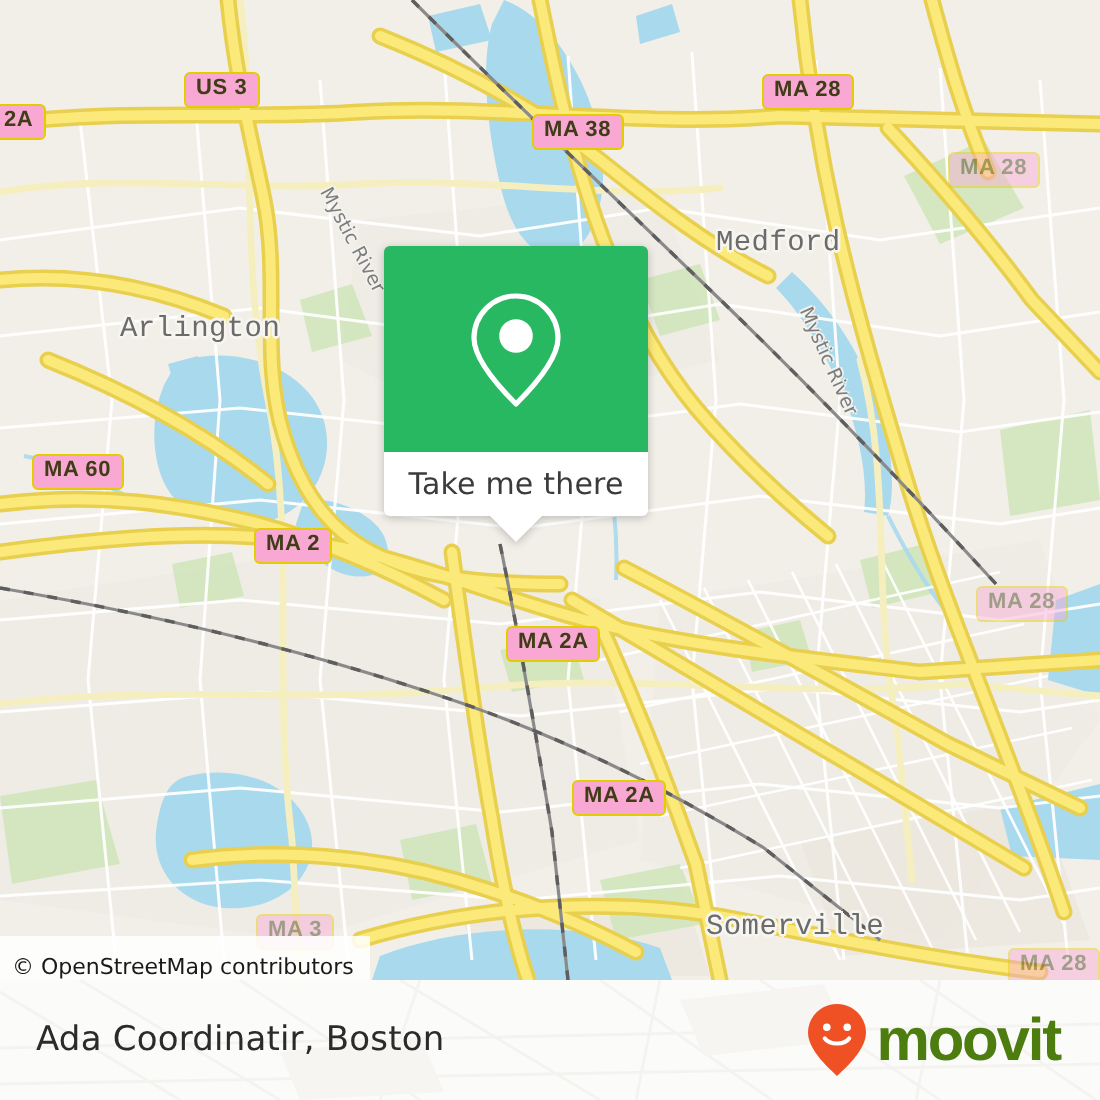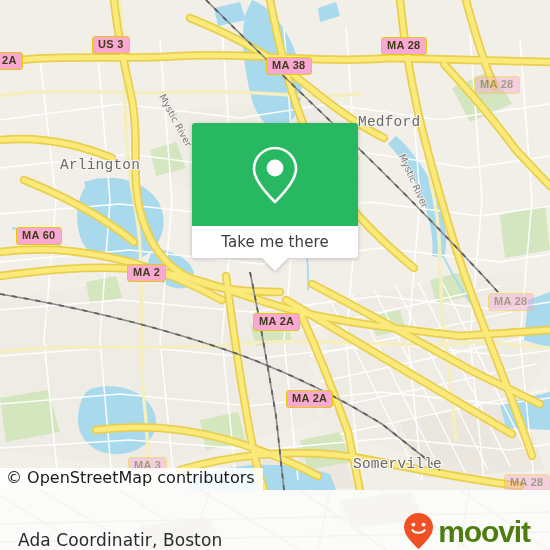--- a/index.html
+++ b/index.html
@@ -78,7 +78,7 @@
     position: absolute;
     left: 192px;
     top: 123px;
-    width: 166px;
+    width: 132px;
     filter: drop-shadow(0 1px 2px rgba(0,0,0,.22));
   }
   .callout-green {

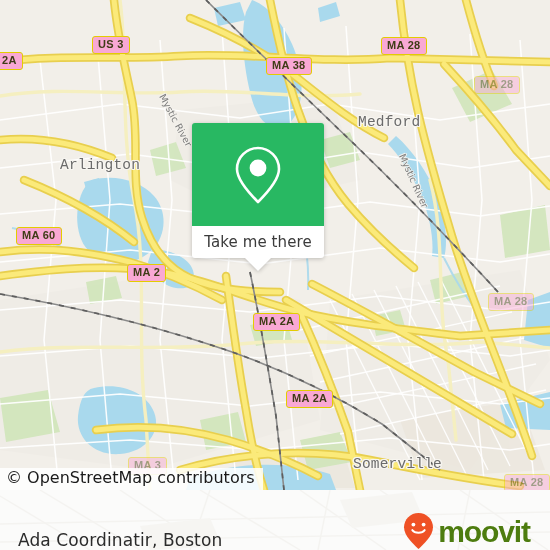--- a/index.html
+++ b/index.html
@@ -122,10 +122,10 @@
     height: 22px;
     padding: 0 8px 0 6px;
     display: flex;
-    align-items: flex-start;
+    align-items: flex-end;
     background: rgba(255,255,255,.85);
     color: #1a1a1a;
-    font-size: 16px;
+    font-size: 11px;
     font-family: "DejaVu Sans", sans-serif;
     white-space: nowrap;
   }

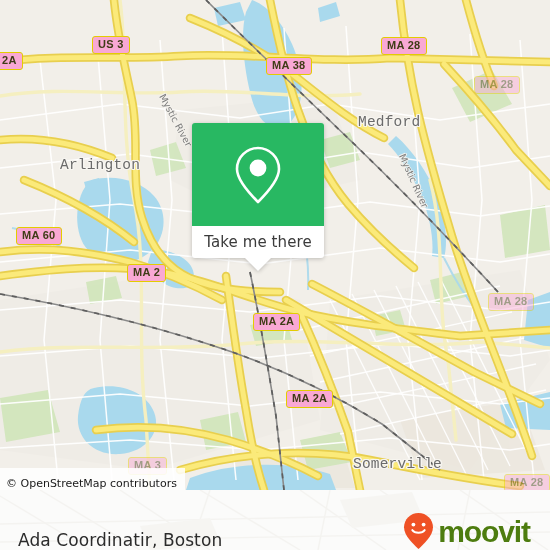--- a/index.html
+++ b/index.html
@@ -139,7 +139,7 @@
     height: 60px;
     background: #fbfbfa;
     display: flex;
-    align-items: flex-end;
+    align-items: center;
     justify-content: space-between;
     padding: 0 20px 0 18px;
     box-sizing: border-box;

